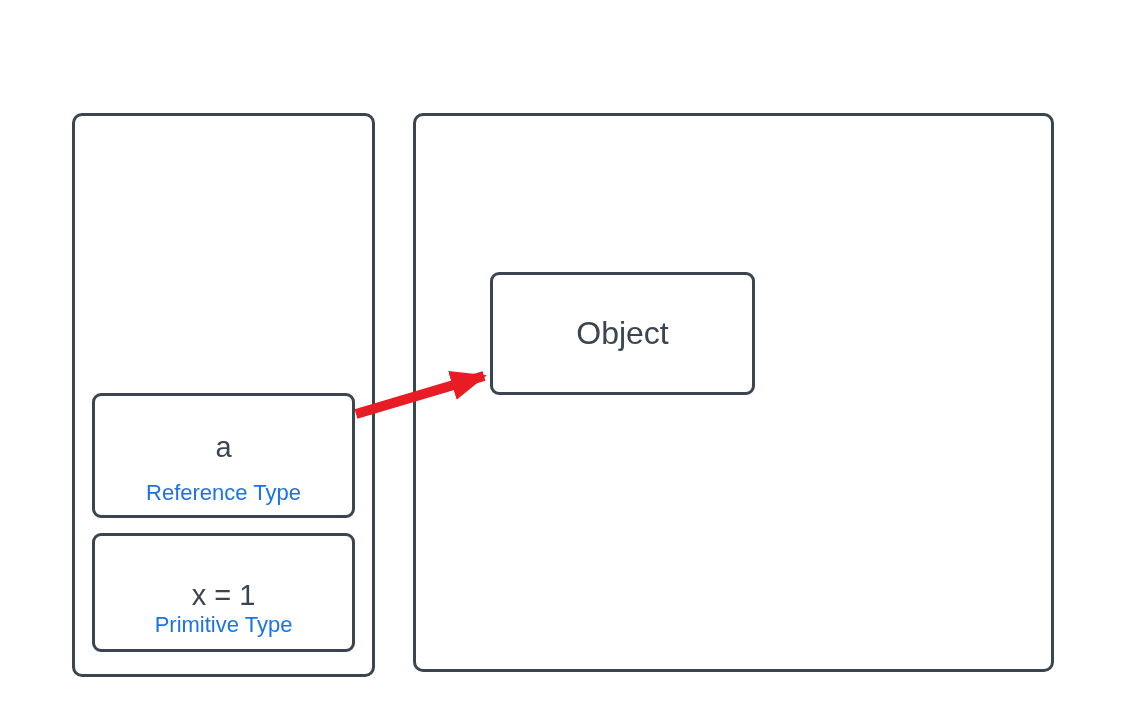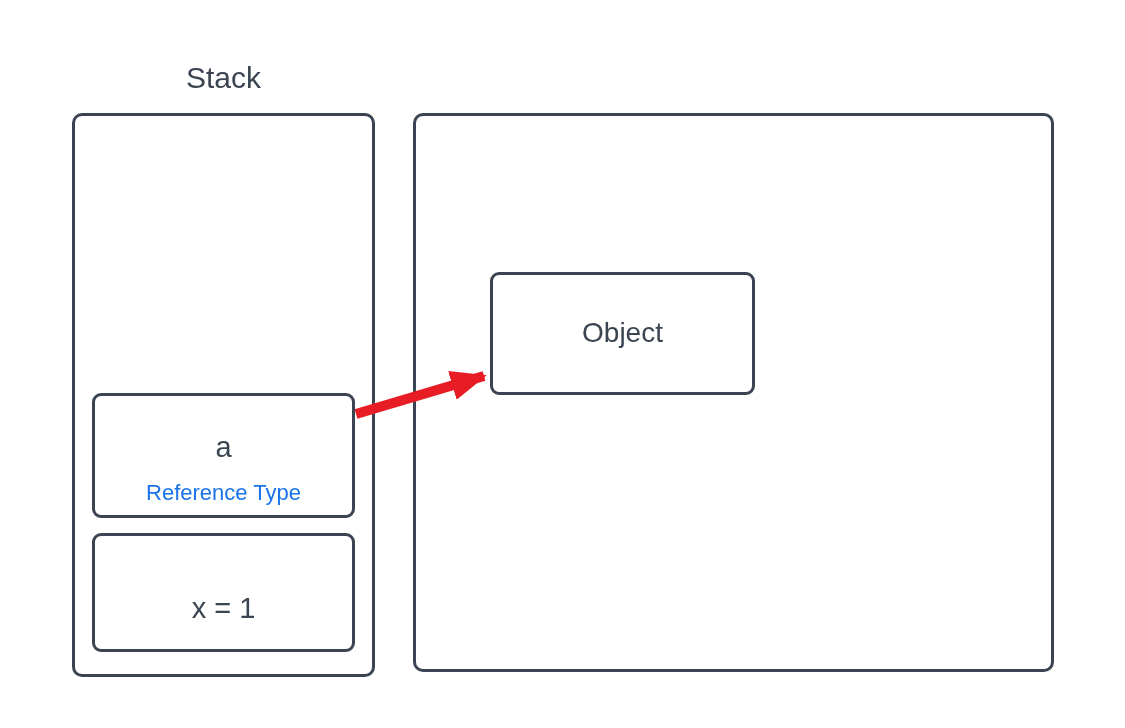--- a/index.html
+++ b/index.html
@@ -74,7 +74,6 @@
 
 <div class="canvas">
 
-  <div class="region-label stack">Stack</div>
 
 
   <div class="region-box stack"></div>

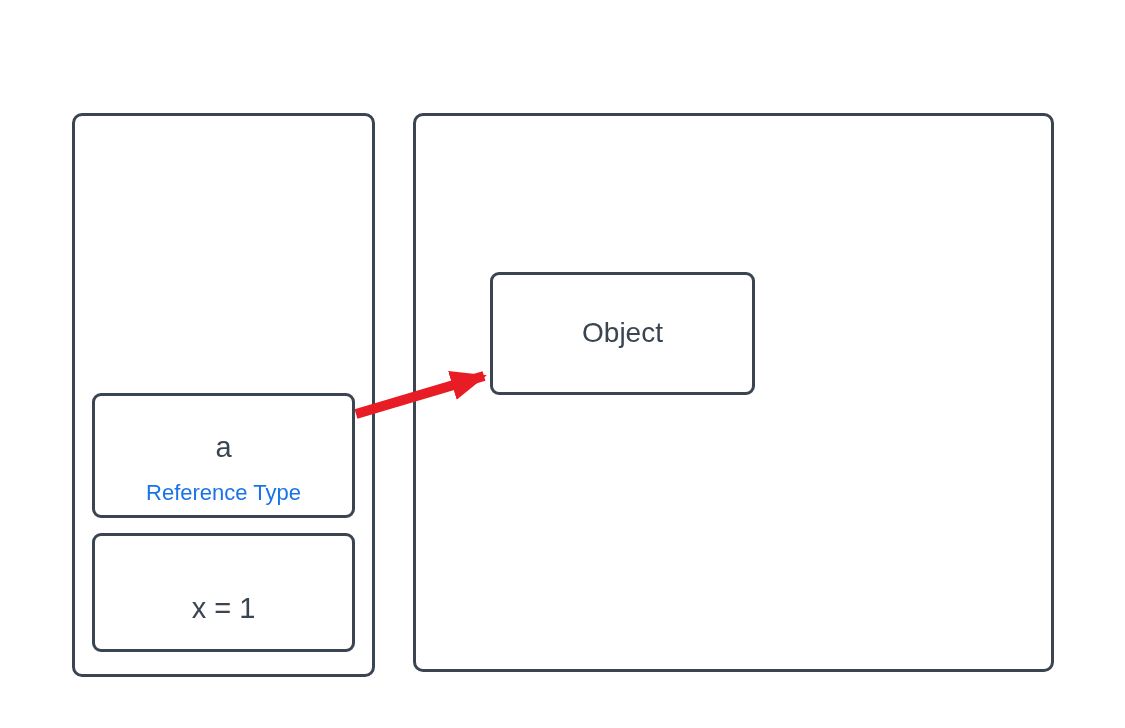--- a/index.html
+++ b/index.html
@@ -56,7 +56,7 @@
   .node.var-a  { left: 92px;  top: 393px; width: 263px; height: 125px; padding-top: 26px; gap: 17px; }
   .node.var-x  { left: 92px;  top: 533px; width: 263px; height: 119px; padding-top: 32px; gap: 1px; }
 
-  .object-title { font-size: 28px; line-height: 1.1; color: var(--stroke); }
+  .object-title { font-size: 32px; line-height: 1.1; color: var(--stroke); }
   .var-name     { font-size: 29px; line-height: 1.1; color: var(--stroke); }
   .var-type     { font-size: 22px; line-height: 1.1; color: var(--blue); }
 

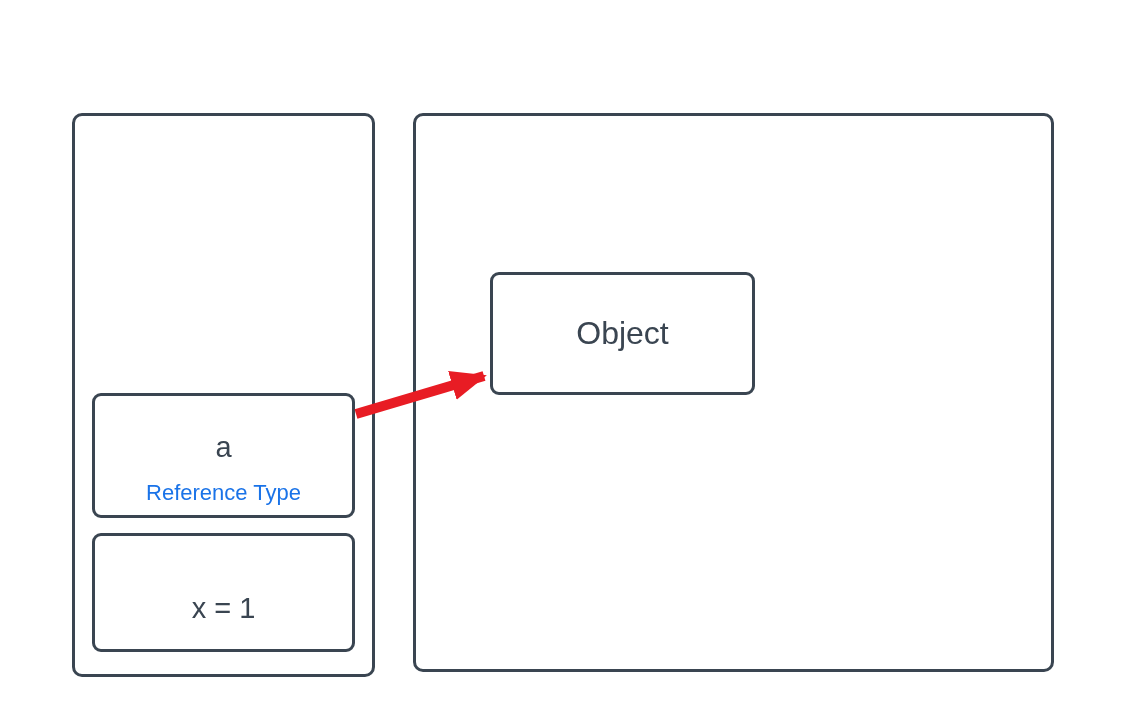--- a/index.html
+++ b/index.html
@@ -91,6 +91,7 @@
 
   <div class="node var-x">
     <span class="var-name">x = 1</span>
+    <span class="var-type">Primitive Type</span>
   </div>
 
   <svg class="arrow-layer" viewBox="0 0 1125 728" xmlns="http://www.w3.org/2000/svg">

